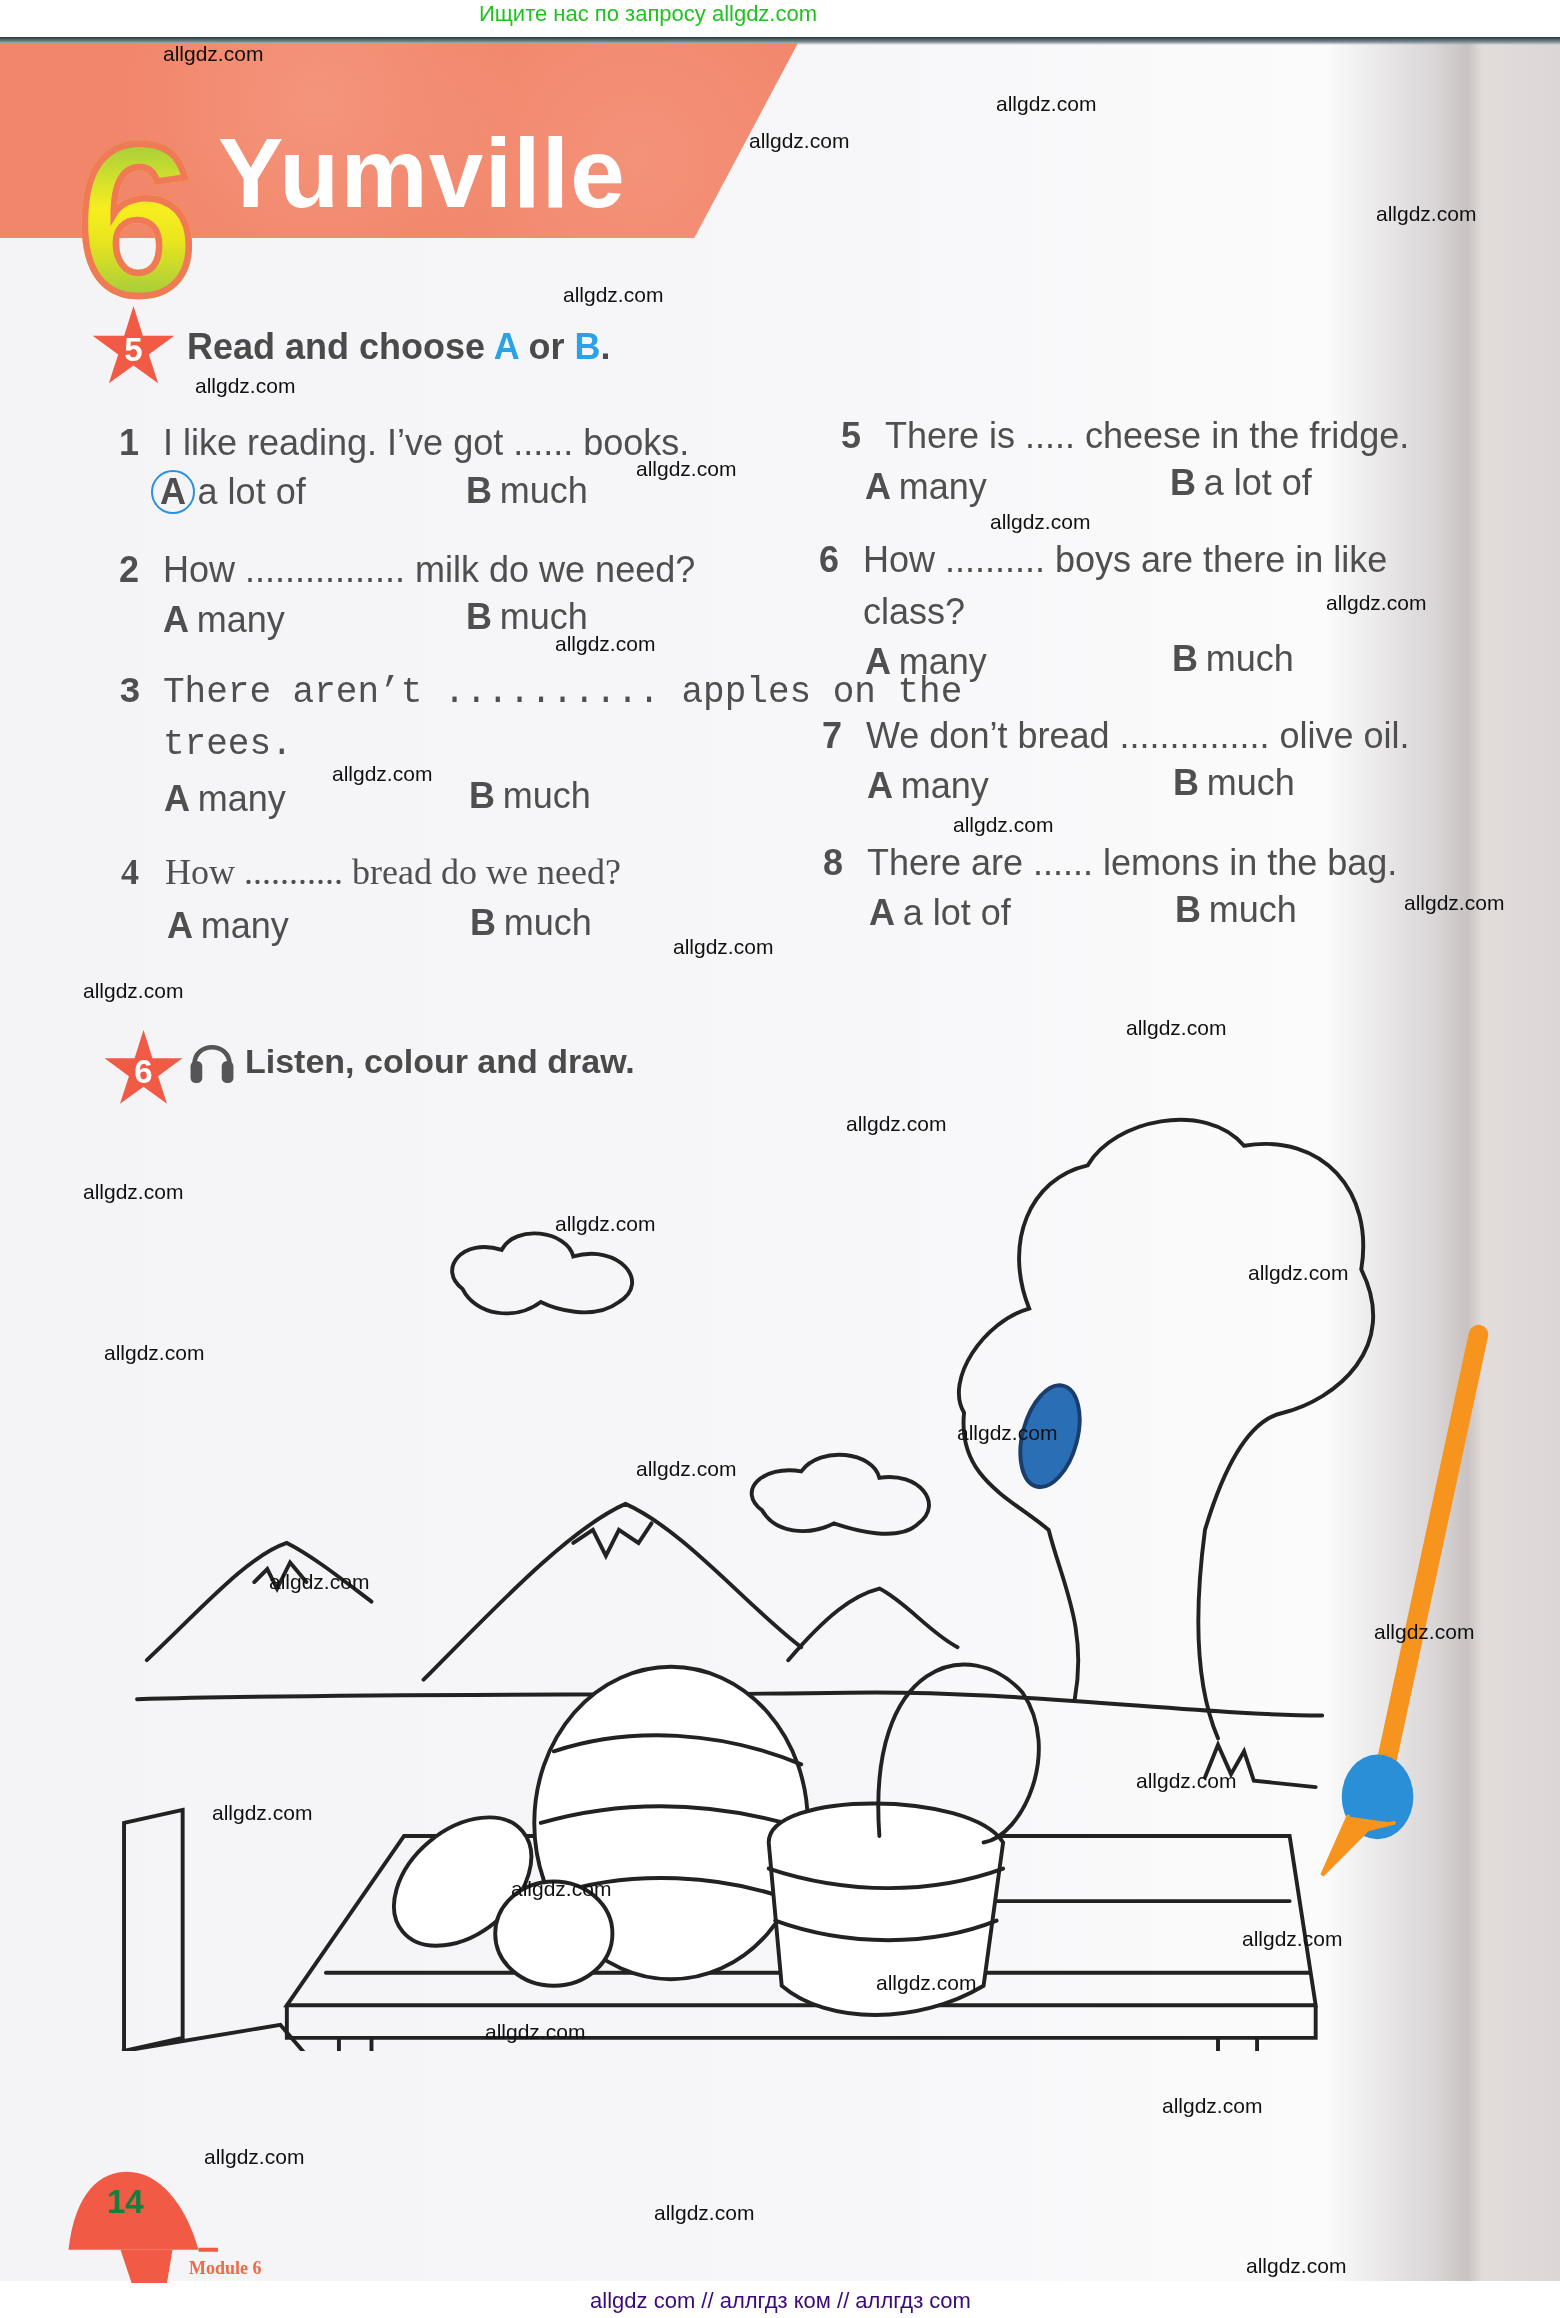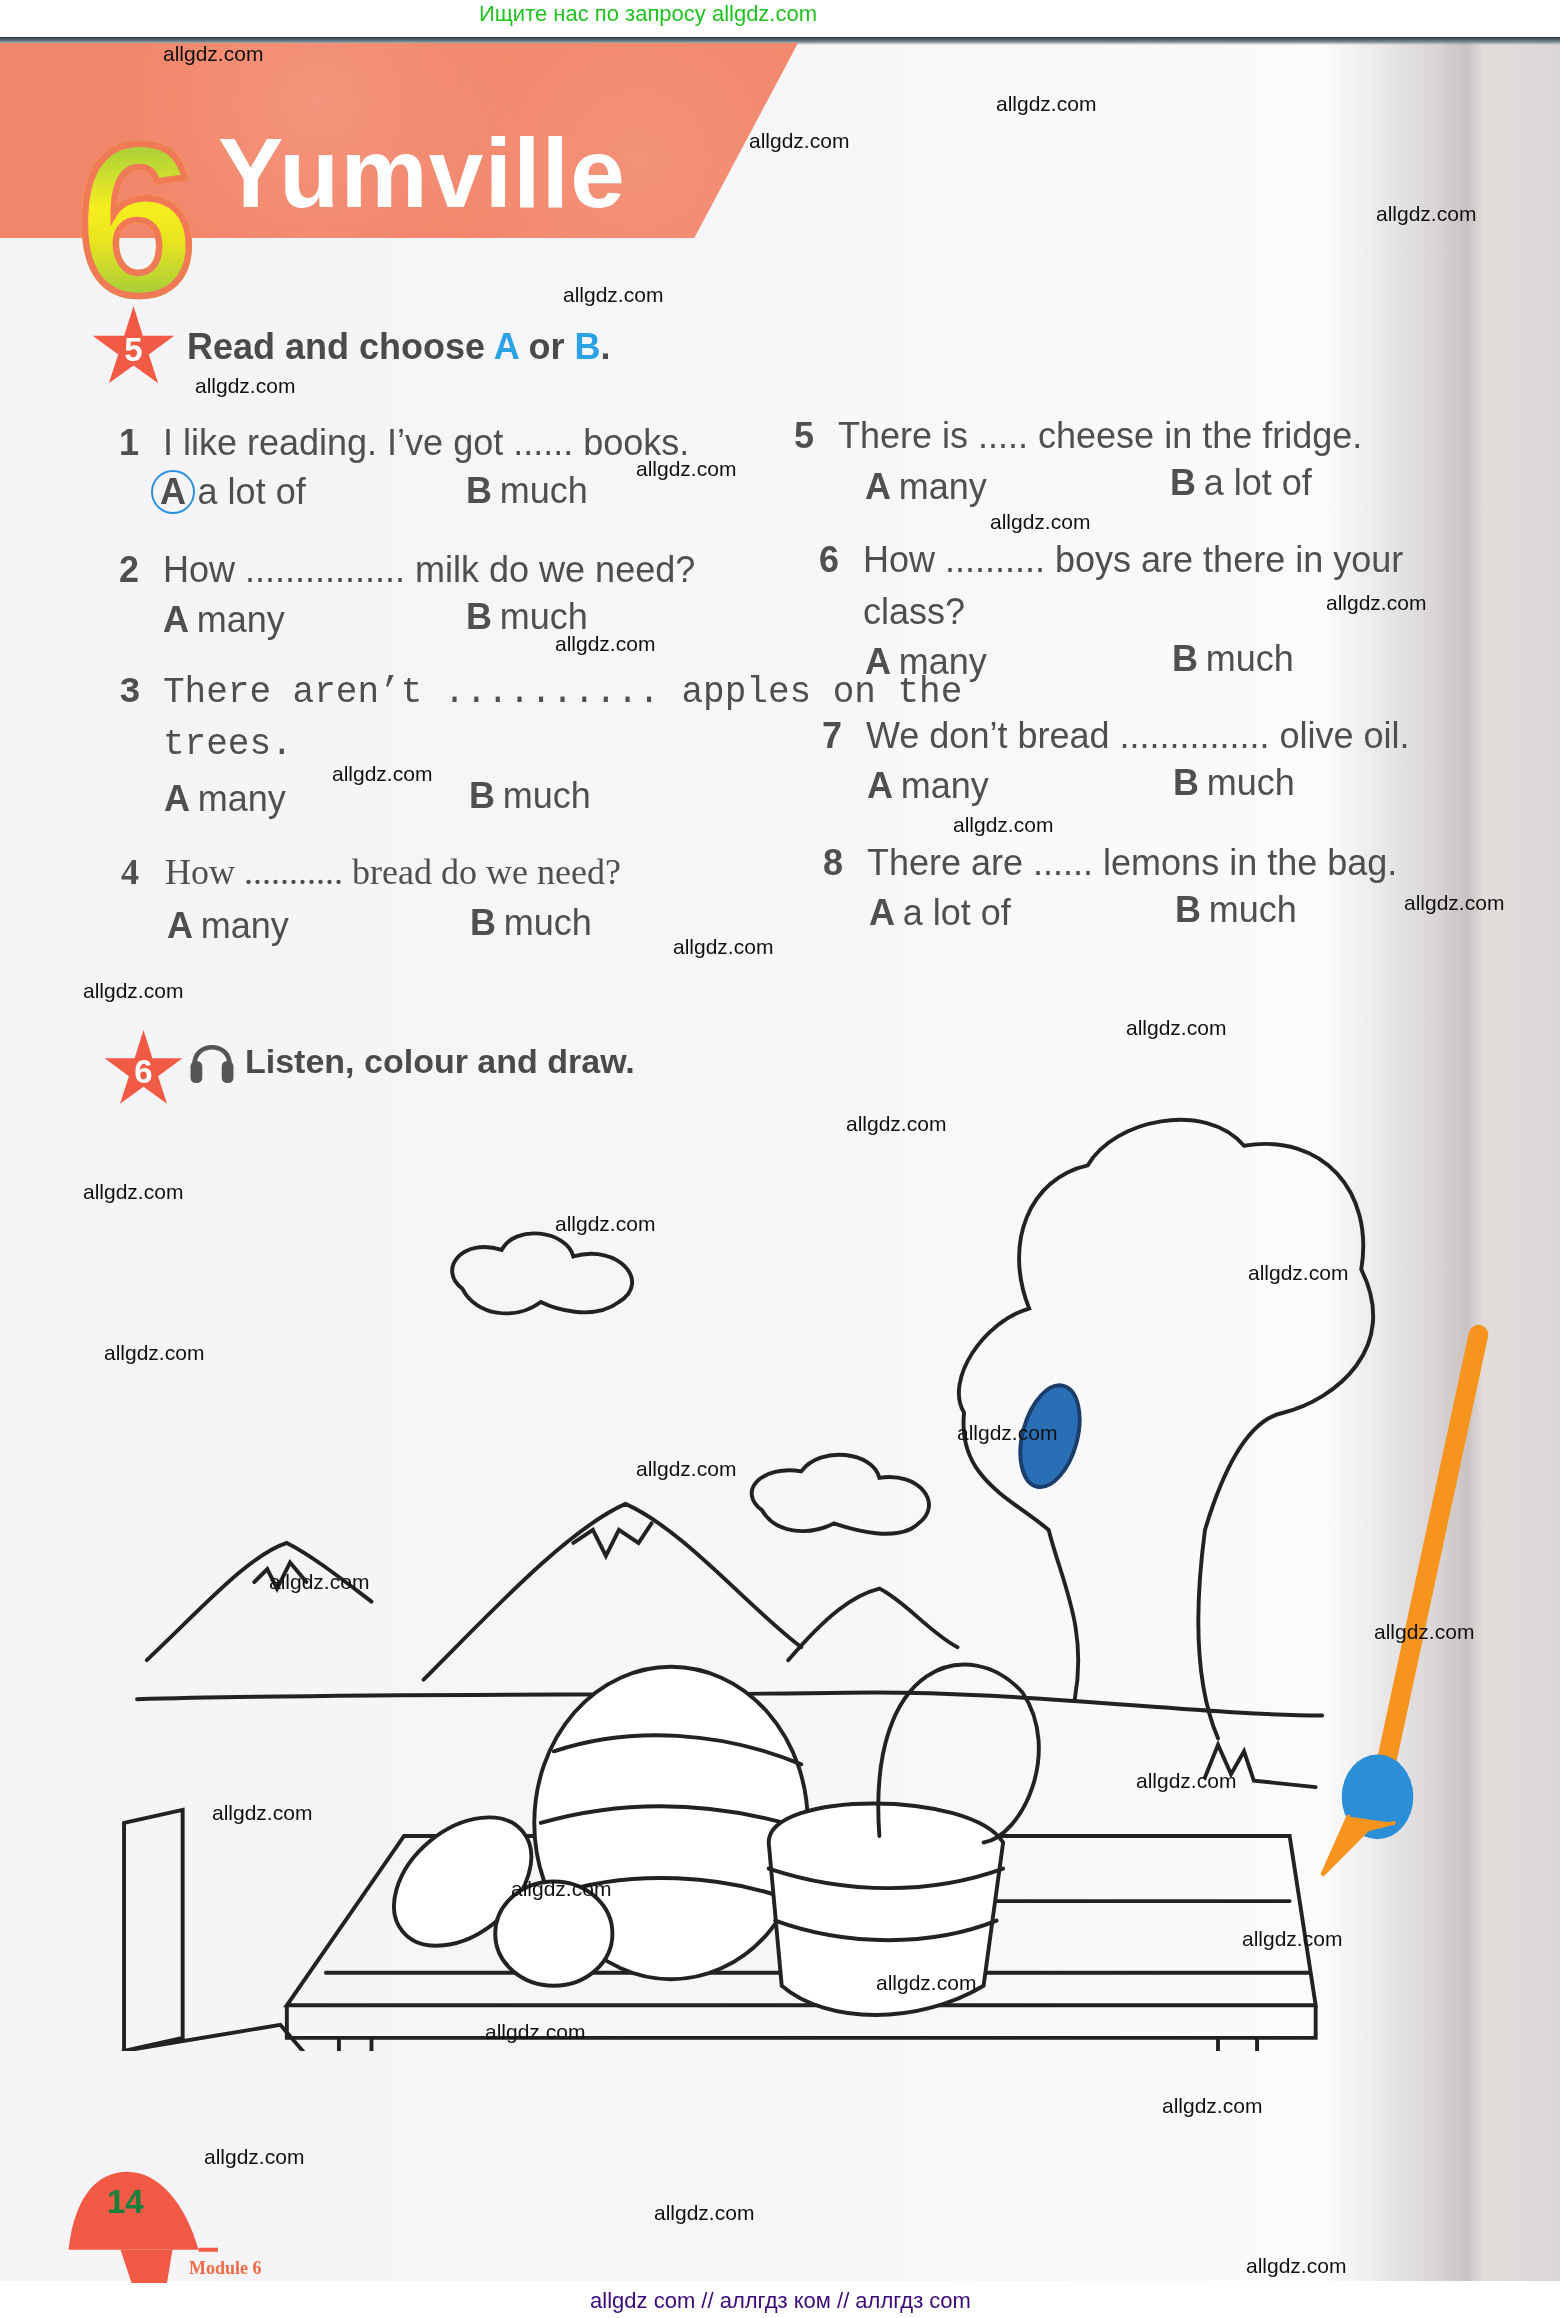--- a/index.html
+++ b/index.html
@@ -95,7 +95,7 @@
 <div class="opt" style="left:167px;top:905px;"><b>A</b><span>many</span></div>
 <div class="opt" style="left:470px;top:902px;"><b>B</b><span>much</span></div>
 
-<div class="q" style="left:794px;top:410px;">
+<div class="q" style="left:841px;top:410px;">
   <span class="n">5</span><span>There is .....  cheese in the fridge.</span>
 </div>
 <div class="opt" style="left:865px;top:466px;"><b>A</b><span>many</span></div>

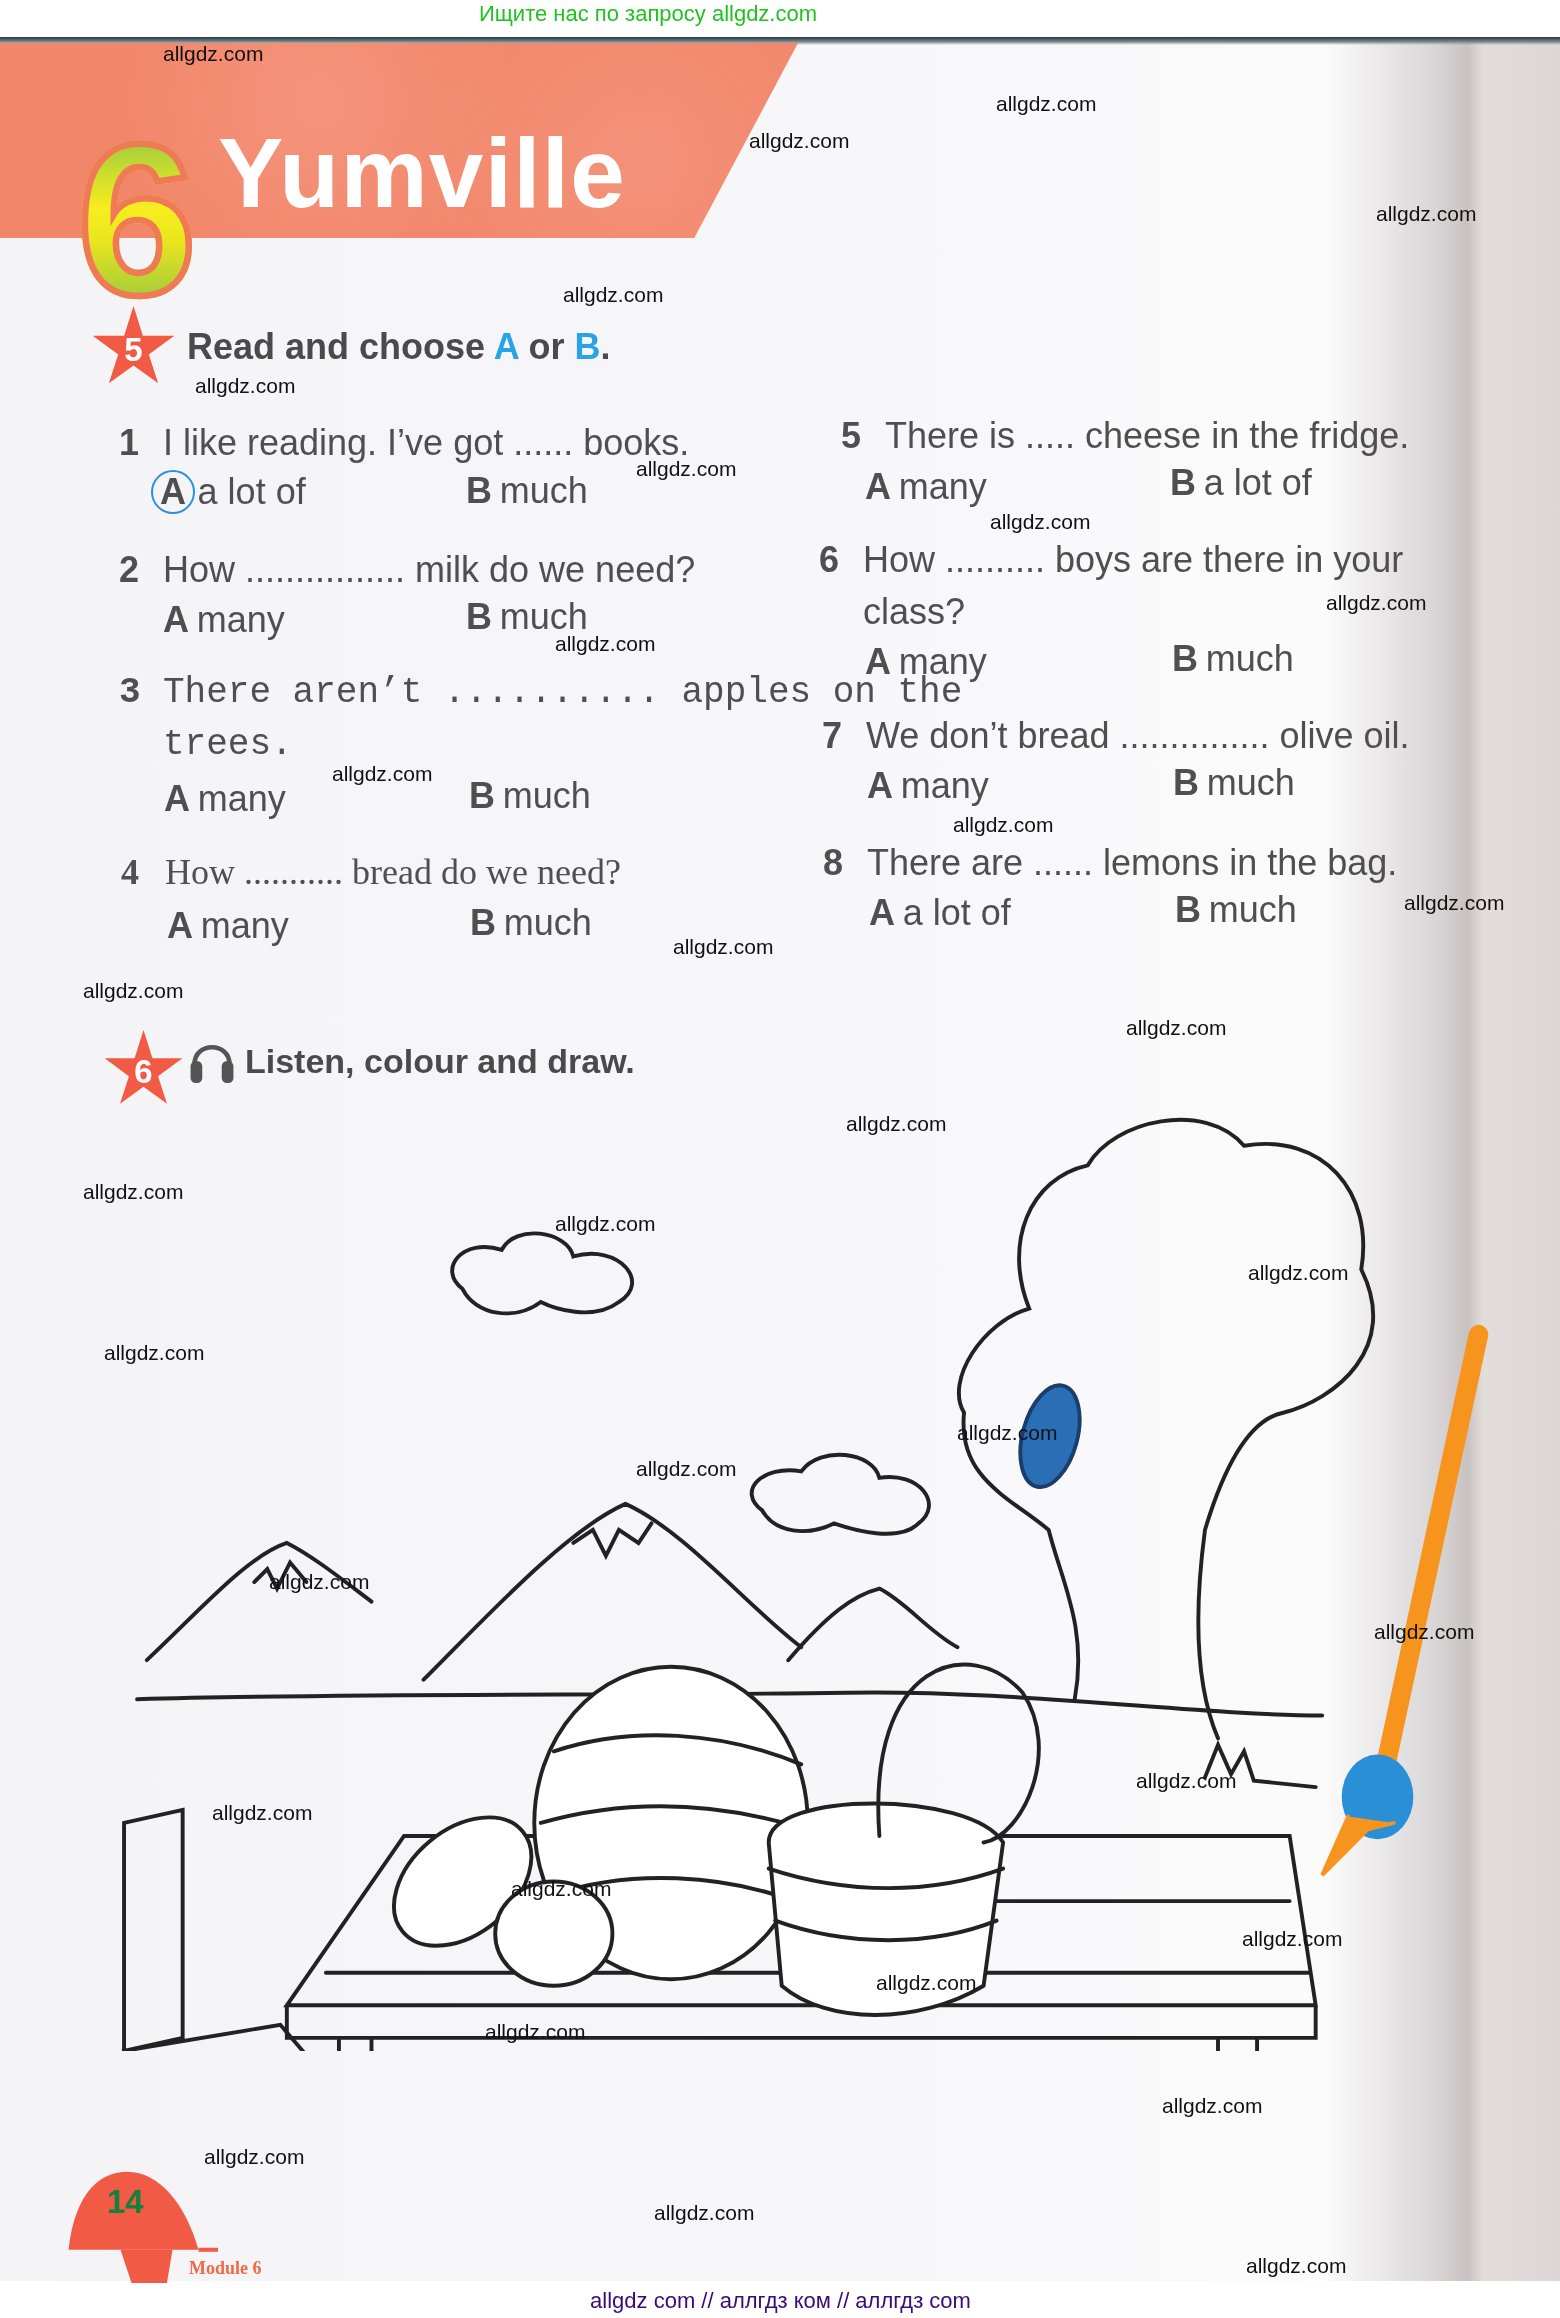--- a/index.html
+++ b/index.html
@@ -102,7 +102,7 @@
 <div class="opt" style="left:1170px;top:462px;"><b>B</b><span>a lot of</span></div>
 
 <div class="q" style="left:819px;top:534px;">
-  <span class="n">6</span><span>How .......... boys are there in your</span><br>
+  <span class="n">6</span><span>How .......... boys are there in like</span><br>
   <span class="n"></span><span>class?</span>
 </div>
 <div class="opt" style="left:865px;top:641px;"><b>A</b><span>many</span></div>

